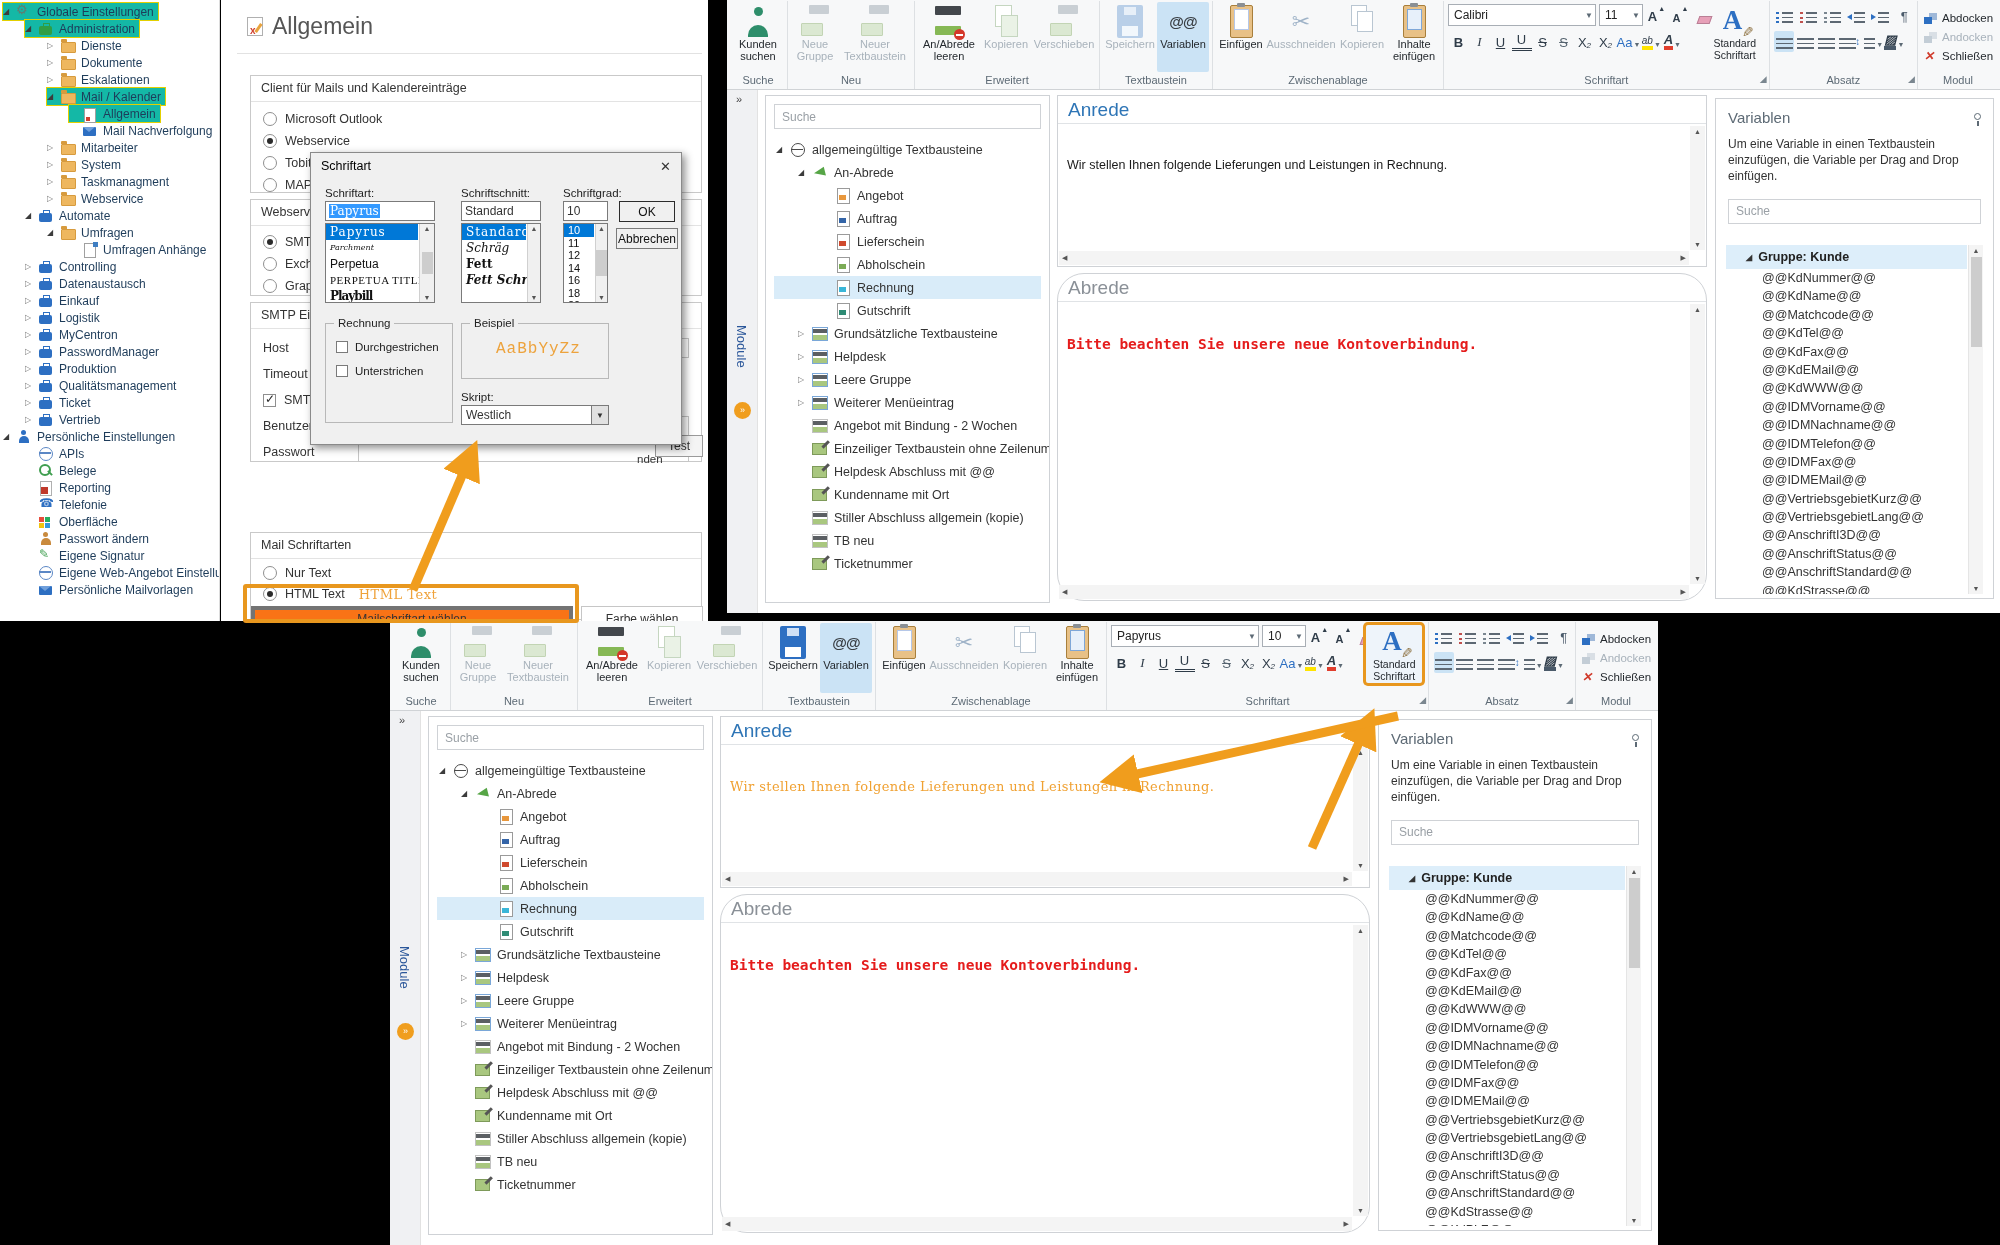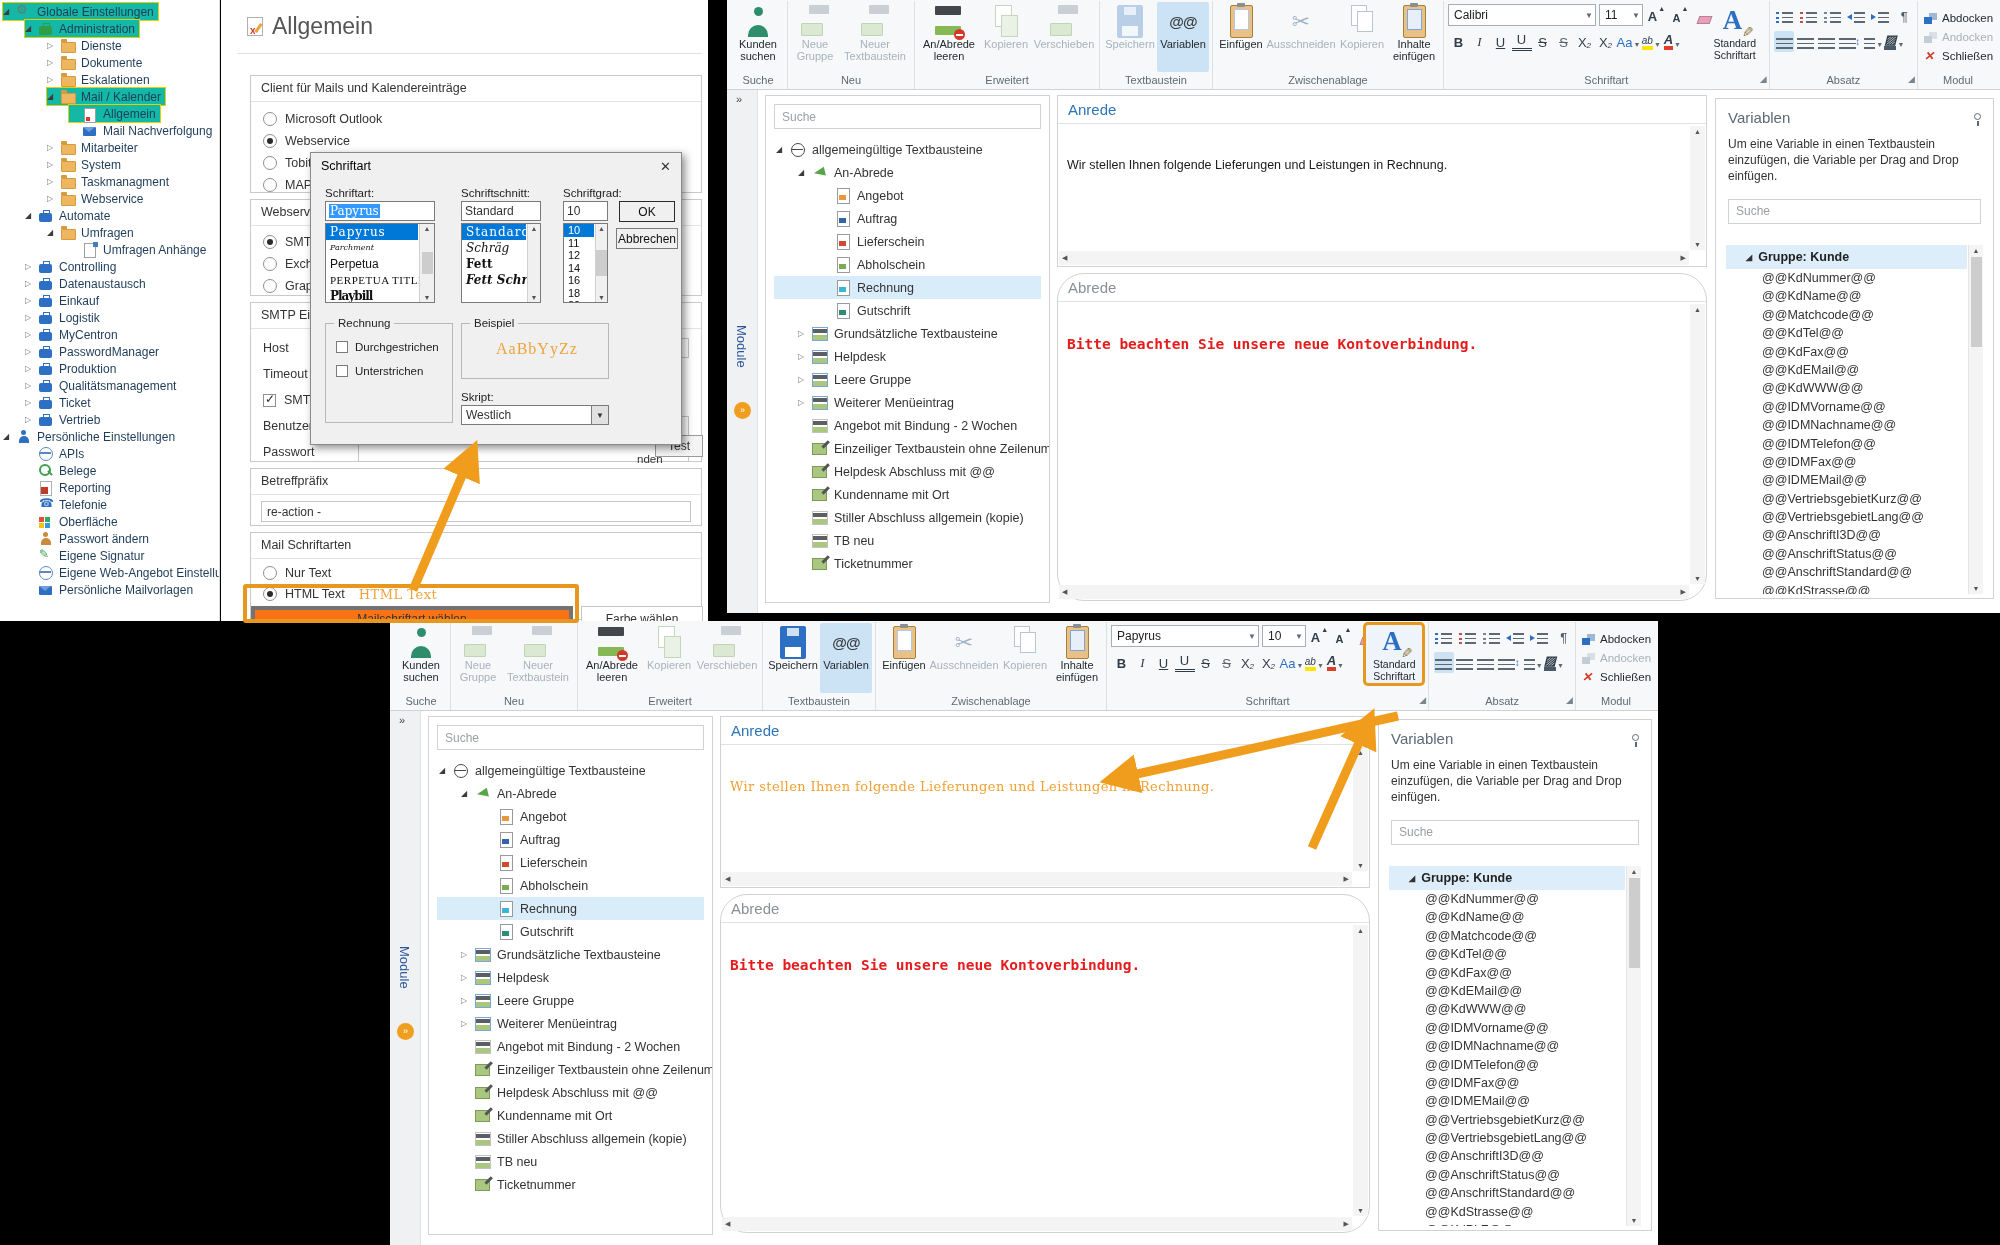--- a/index.html
+++ b/index.html
@@ -238,7 +238,7 @@
   .pane{position:absolute;left:330px;width:650px;border:1px solid #cfd2d6;background:#fff;}
   .pane.anrede{top:5px;height:172px;}
   .pane.abrede{top:183px;bottom:12px;border-radius:27px;}
-  .phead{height:28px;line-height:28px;padding:0 10px;font-size:15px;border-bottom:1px solid #e0e3e6;}
+  .phead{height:28px;line-height:28px;padding:0 10px;font-size:19px;border-bottom:1px solid #e0e3e6;}
   .phead.blue{color:#2e75b6;} .phead.gray{color:#8a9097;}
   .pbody{position:absolute;left:0;right:0;top:29px;bottom:0;}
   .ptext{position:absolute;left:9px;top:8px;right:24px;font-size:12.5px;color:#1a1a1a;margin-top:25px;}

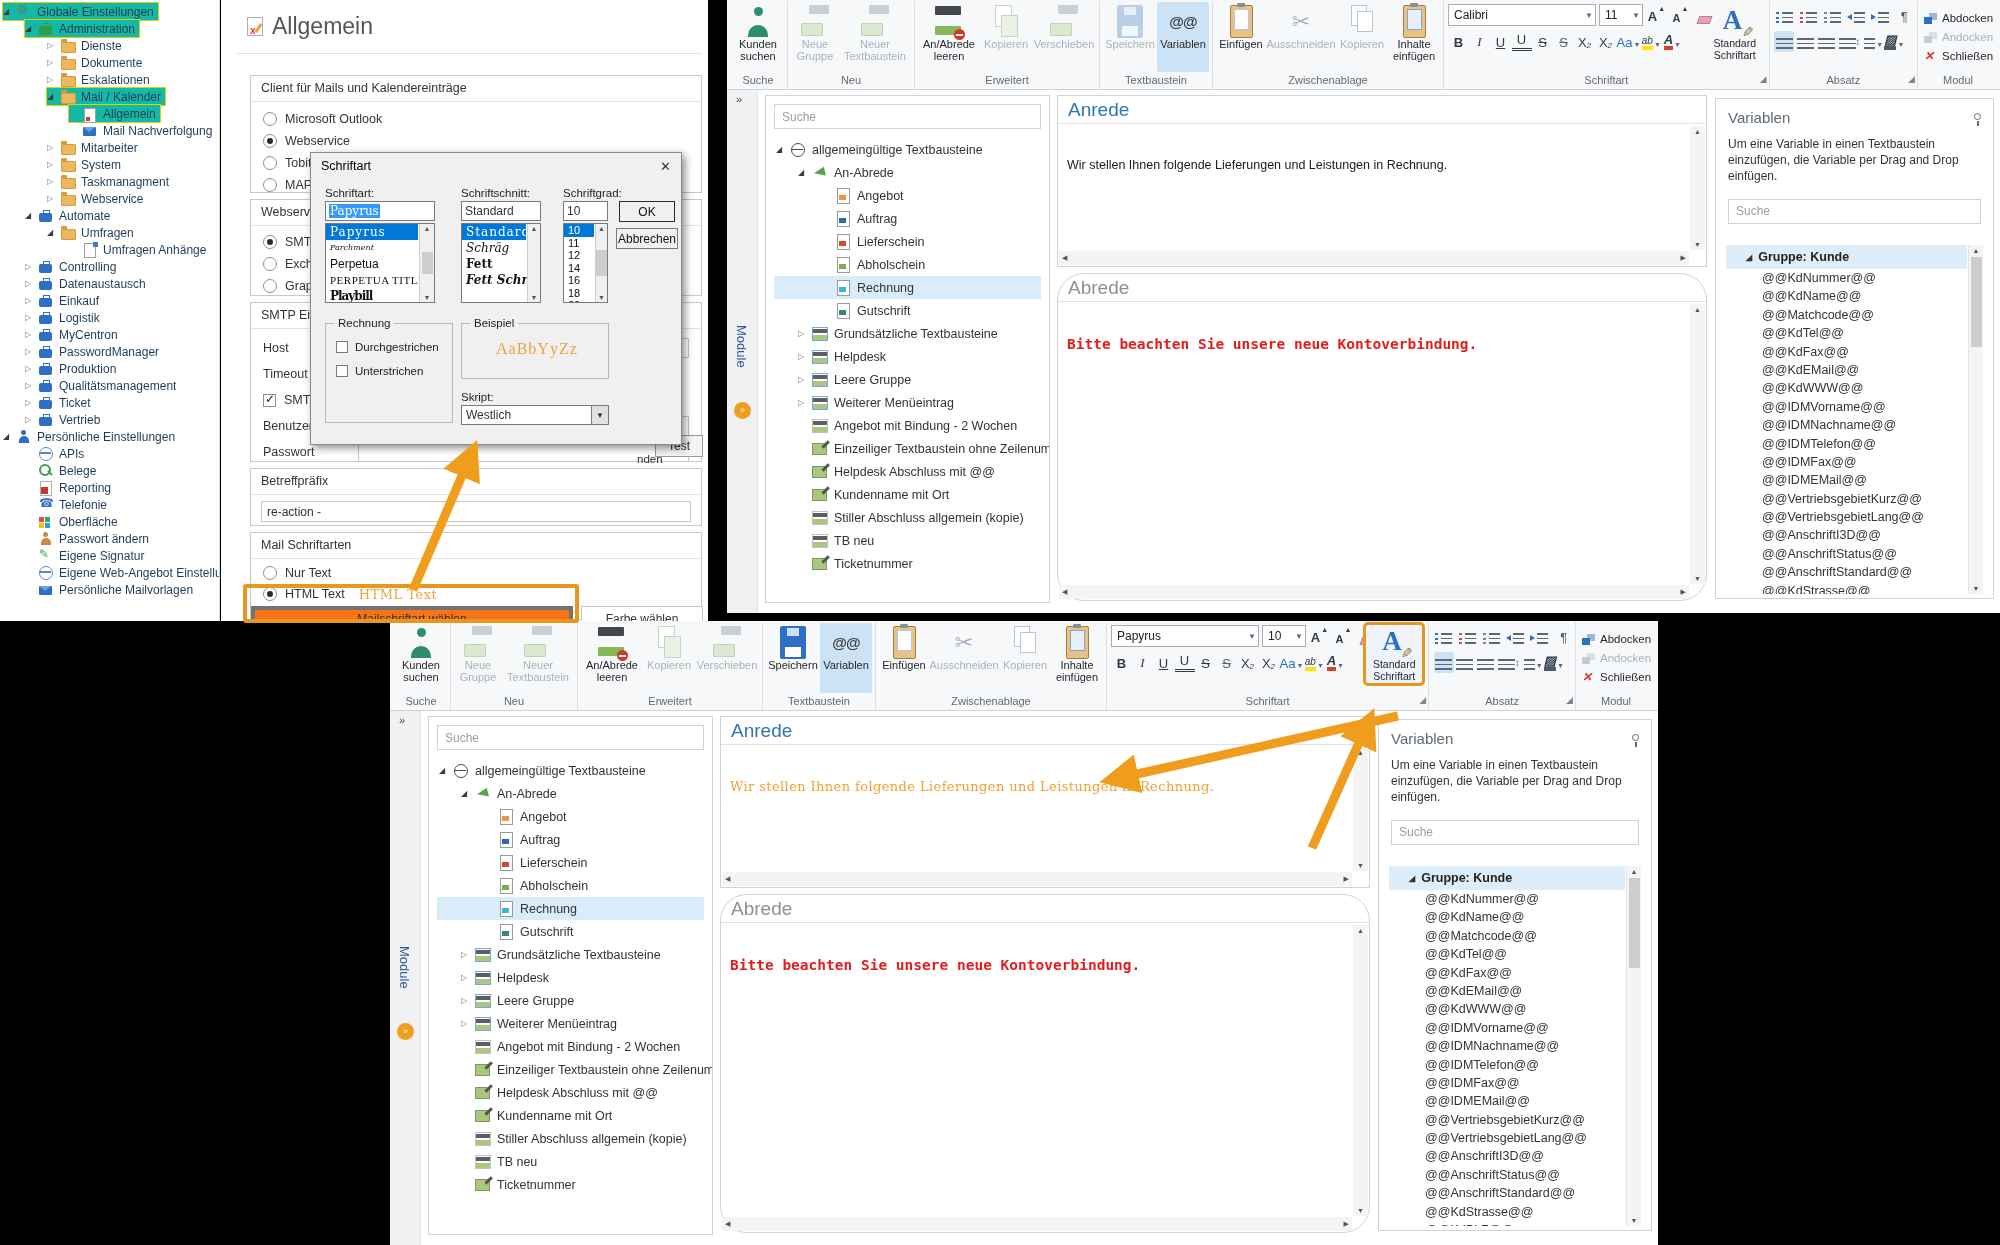--- a/index.html
+++ b/index.html
@@ -109,7 +109,7 @@
   .fs>.leg{position:absolute;top:-7px;left:8px;background:#f0f0f0;padding:0 4px;font-size:11.5px;color:#222;}
   .fxrow{position:absolute;display:flex;align-items:center;gap:7px;font-size:11.5px;color:#222;}
   .fxrow .cbx{width:12px;height:12px;border:1px solid #7a7a7a;background:#fff;}
-  .sample{position:absolute;font-family:Liberation Serif, serif;color:#eda33d;font-size:16px;letter-spacing:1px;}
+  .sample{position:absolute;font-family:Liberation Mono, monospace;color:#eda33d;font-size:16px;letter-spacing:1px;}
   .dcombo{position:absolute;height:20px;border:1px solid #7a7a7a;background:#fff;display:flex;align-items:center;padding-left:4px;font-size:12px;}
   .dcombo .dd{margin-left:auto;width:17px;height:100%;background:#e1e1e1;border-left:1px solid #7a7a7a;display:flex;align-items:center;justify-content:center;font-size:8px;color:#333;}
 

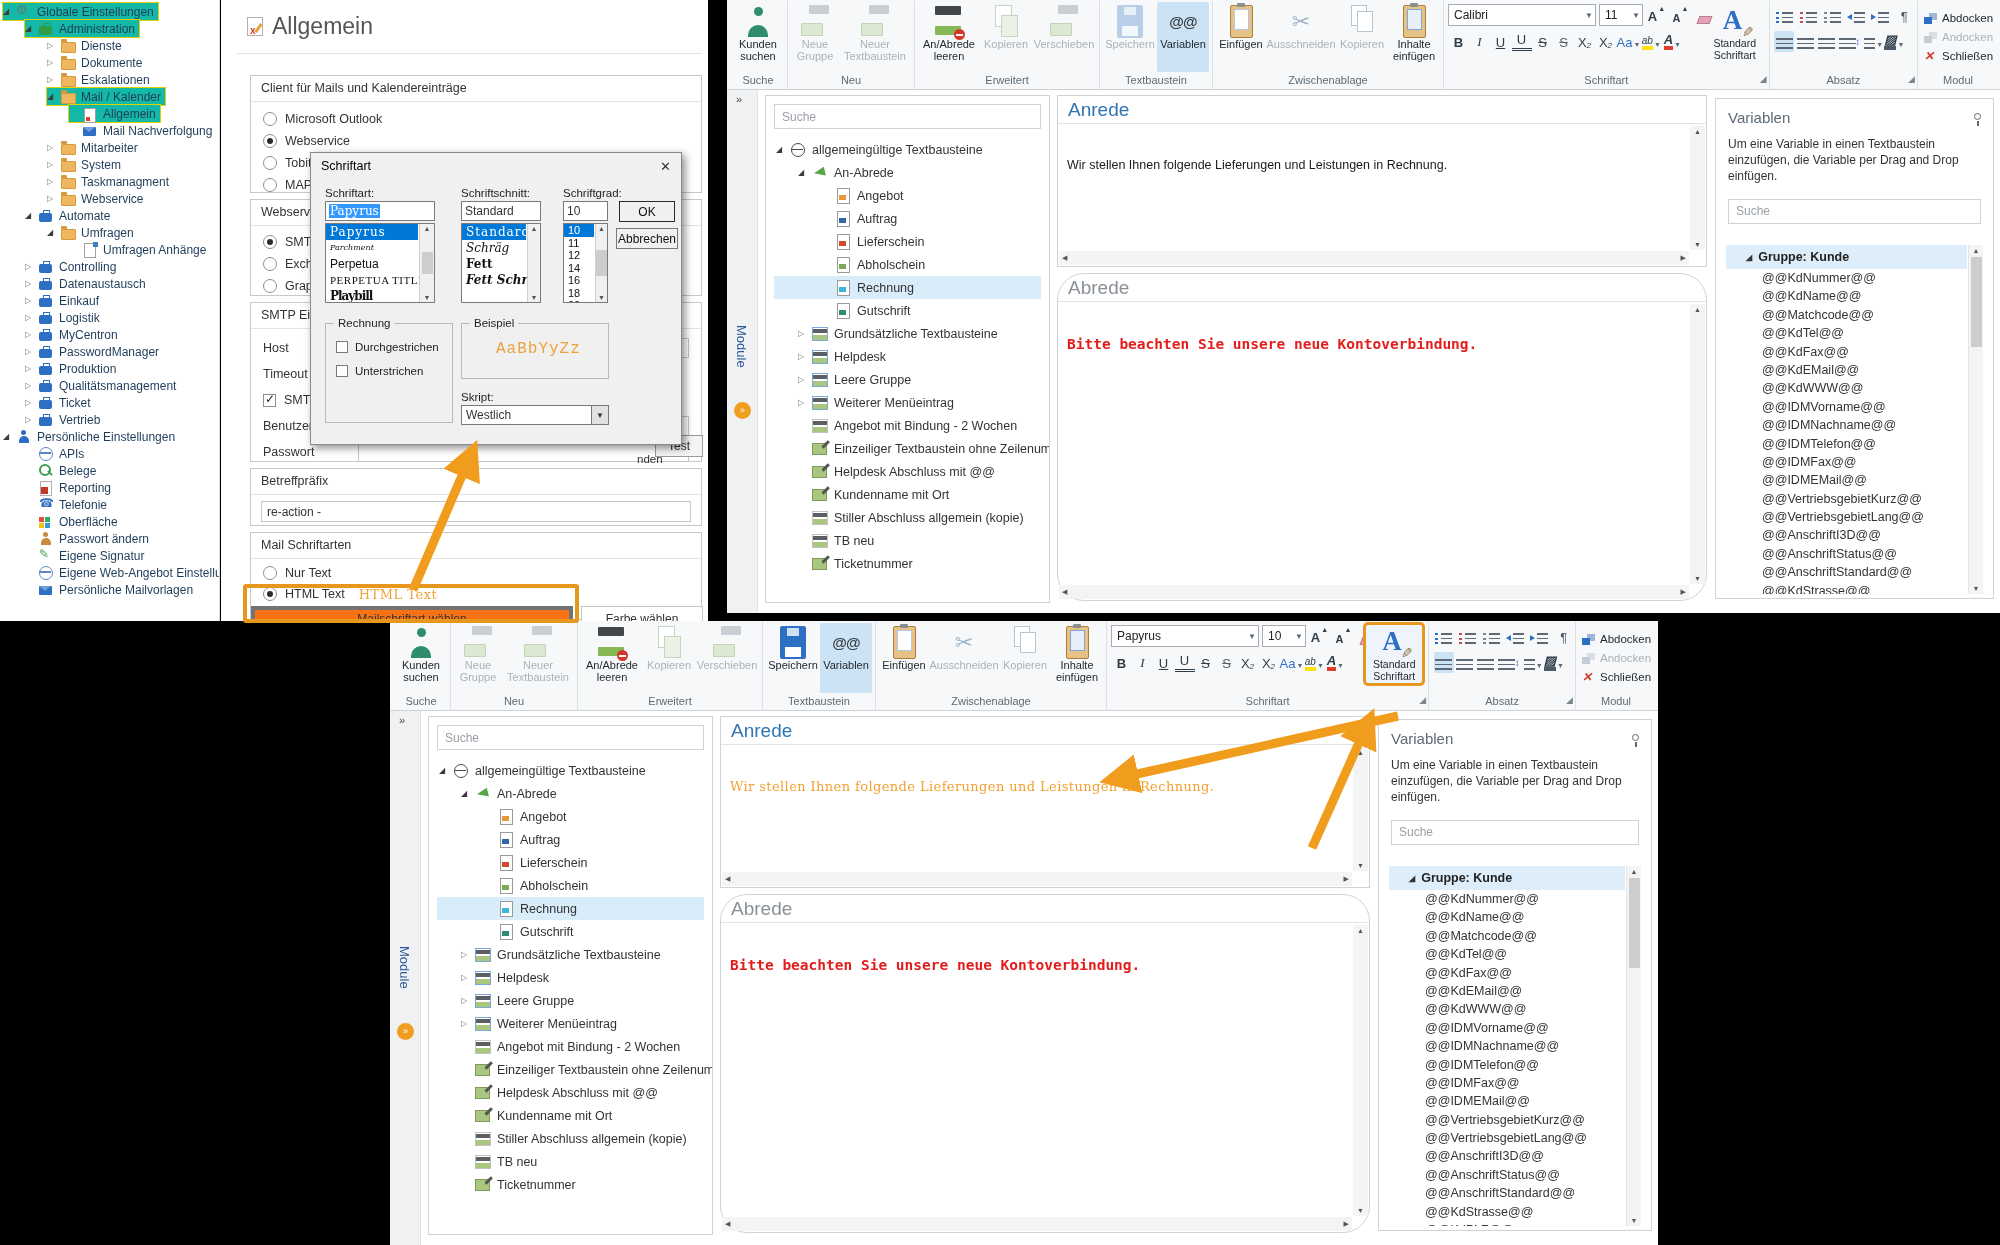--- a/index.html
+++ b/index.html
@@ -631,12 +631,6 @@
     </div>
   </div>
 
-  <div class="sgroup" style="top:468px;height:58px;">
-    <div class="sgh">Betreffpräfix</div>
-    <div class="sgb" style="padding:6px 10px;">
-      <input class="inp" style="width: 100%; height: 21px;" value="re-action -">
-    </div>
-  </div>
 
   <div class="sgroup" style="top:532px;height:88px;">
     <div class="sgh">Mail Schriftarten</div>

